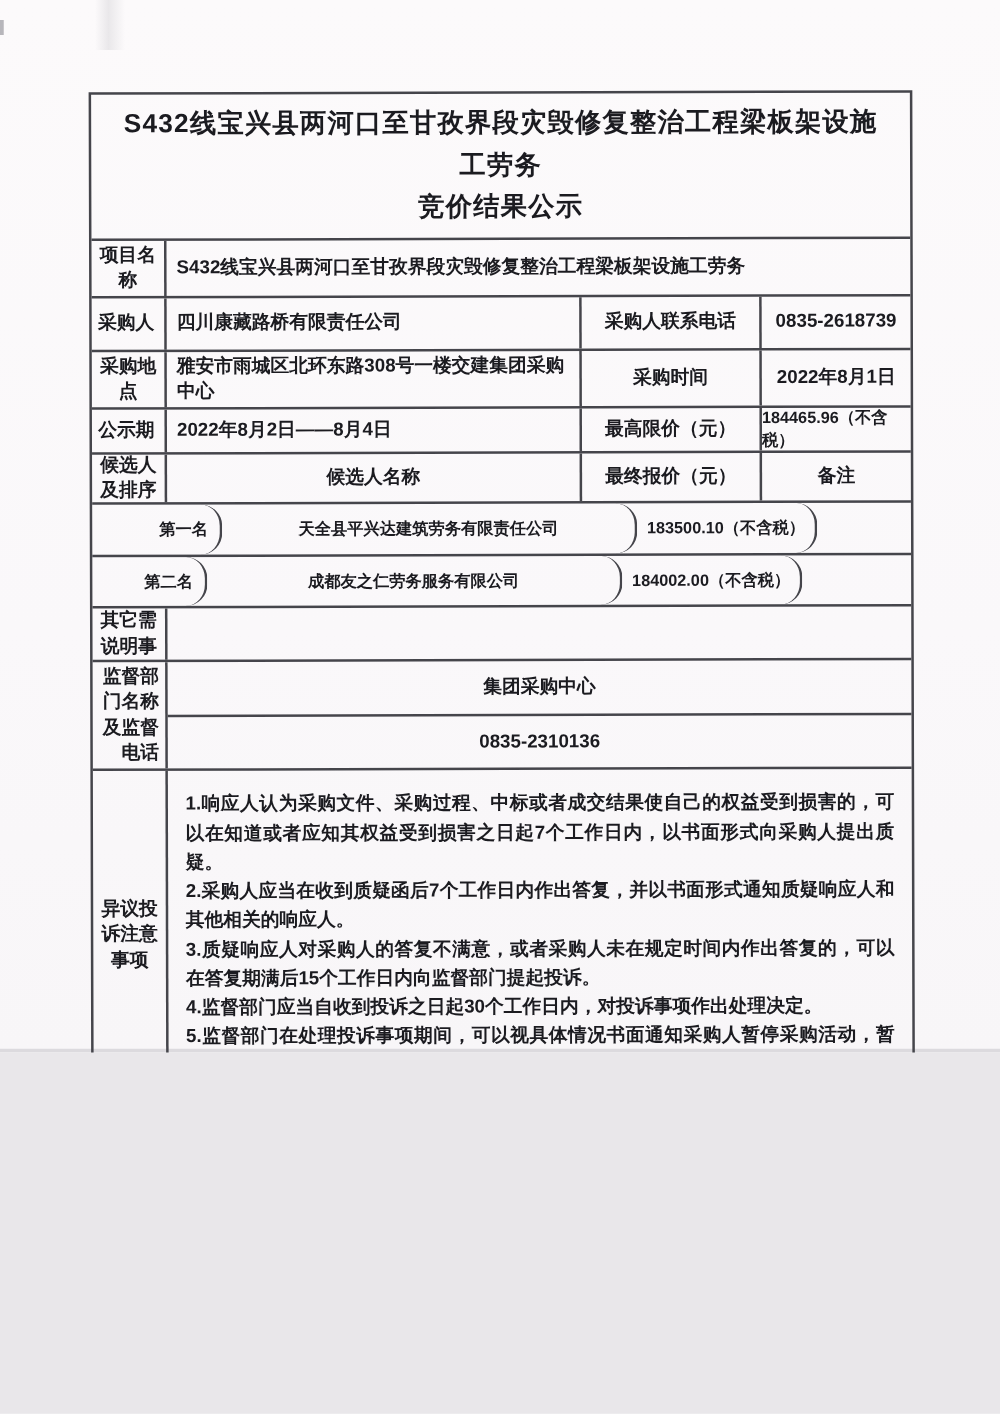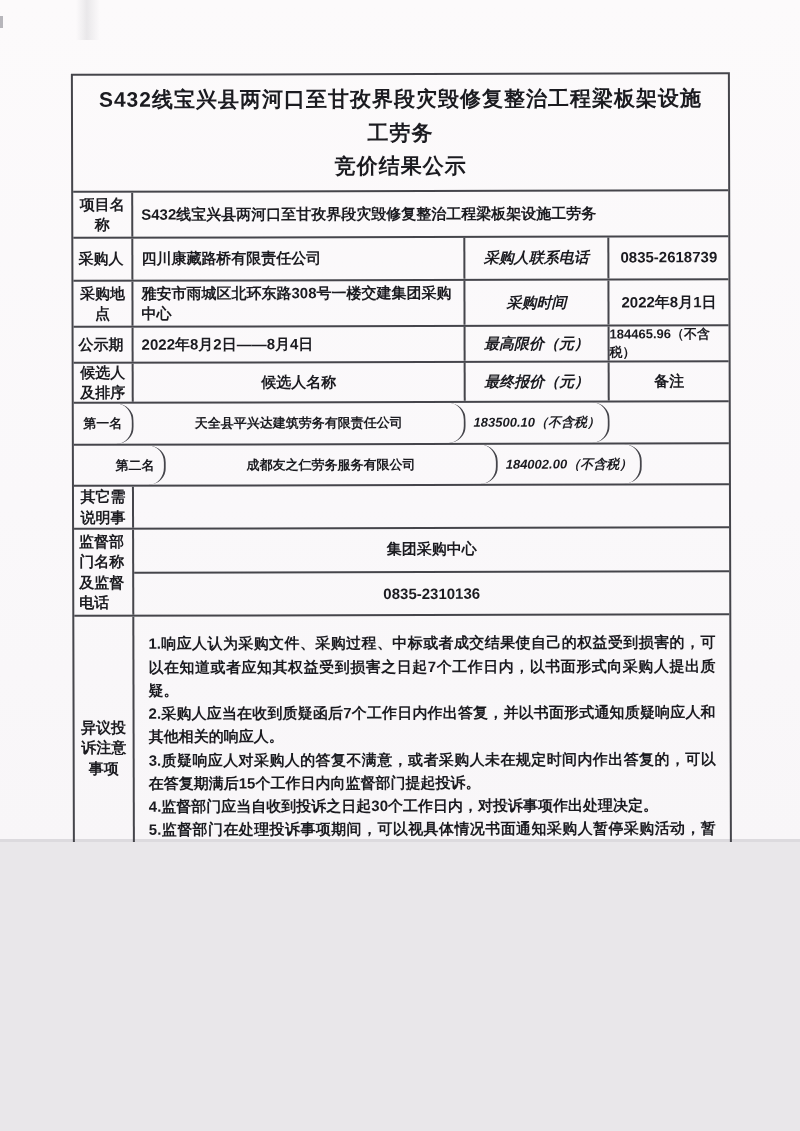--- a/index.html
+++ b/index.html
@@ -36,7 +36,7 @@
   .cell{display:flex;align-items:center;box-sizing:border-box;font-size:15px;line-height:1.35;}
   .lbl{width:60px;border-right:2px solid #45454b;padding:2px 5px;justify-content:flex-start;text-align:center;}
   .c2{width:332px;border-right:2px solid #45454b;padding:2px 8px;}
-  .c3{width:144px;border-right:2px solid #45454b;justify-content:center;text-align:right;font-style:italic;}
+  .c3{width:144px;border-right:2px solid #45454b;justify-content:center;text-align:right;}
   .c4{flex:1;justify-content:center;text-align:left;}
   .center{justify-content:center;text-align:left;}
   .small{font-size:13px;border-radius:17px;}

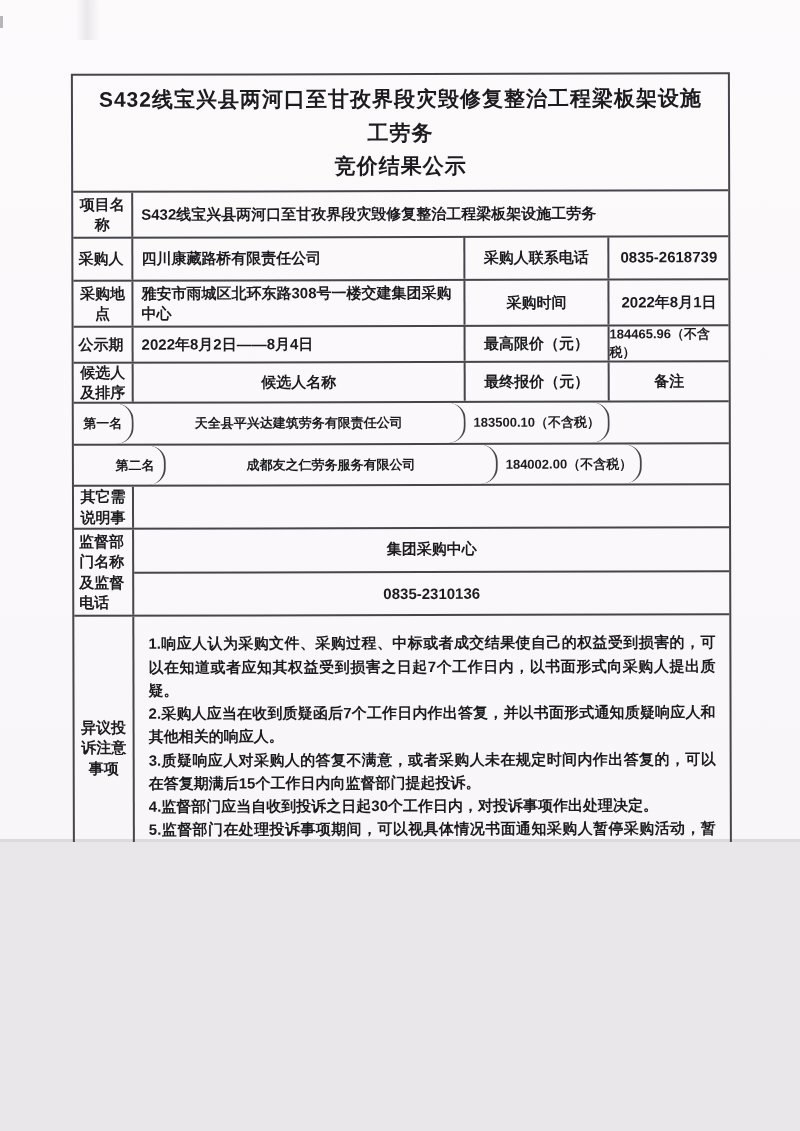--- a/index.html
+++ b/index.html
@@ -38,7 +38,7 @@
   .c2{width:332px;border-right:2px solid #45454b;padding:2px 8px;}
   .c3{width:144px;border-right:2px solid #45454b;justify-content:center;text-align:right;}
   .c4{flex:1;justify-content:center;text-align:left;}
-  .center{justify-content:center;text-align:left;}
+  .center{justify-content:center;text-align:right;}
   .small{font-size:13px;border-radius:17px;}
   .title-row{height:115px;align-items:center;justify-content:center;}
   .title-box{width:100%;text-align:center;font-size:21px;font-weight:700;line-height:1.6;letter-spacing:1px;padding:0 24px;box-sizing:border-box;}

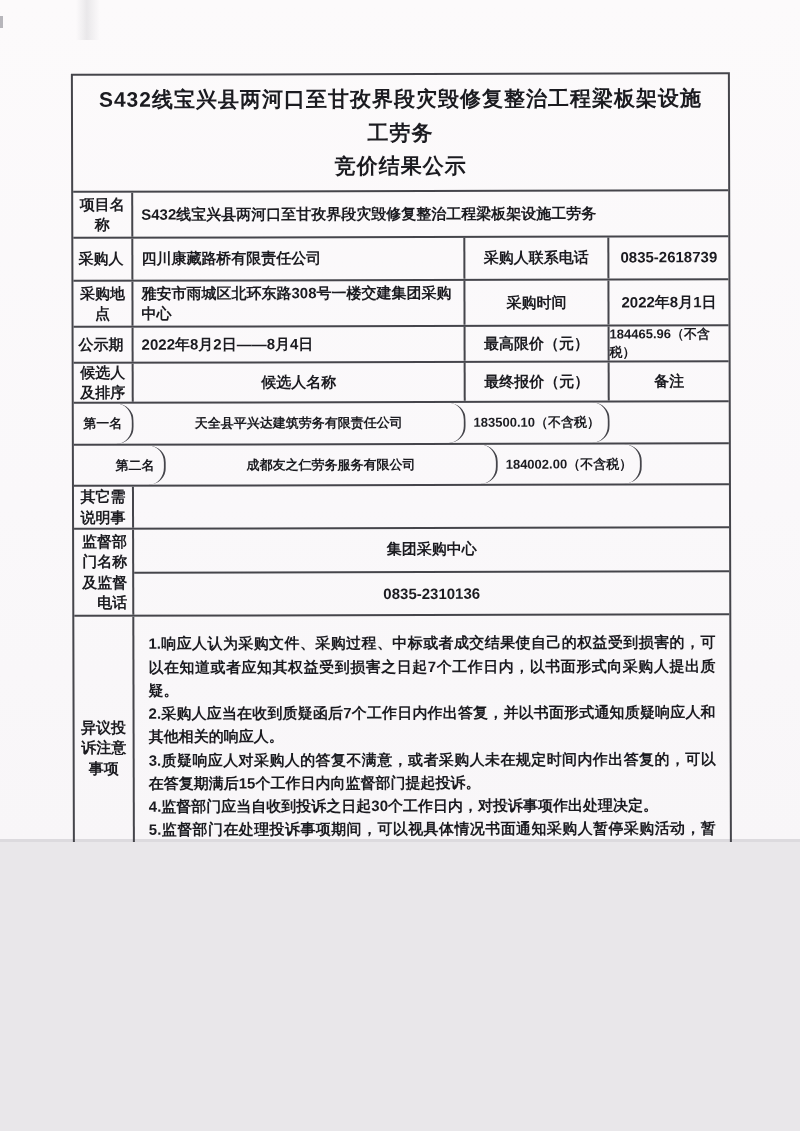--- a/index.html
+++ b/index.html
@@ -121,7 +121,7 @@
     </div>
 
     <div class="trow h-cand1">
-      <div class="cell lbl center small" style="justify-content:center;">第一名</div>
+      <div class="cell lbl center small" style="justify-content:center;margin-left:44px;">第一名</div>
       <div class="cell c2 center small">天全县平兴达建筑劳务有限责任公司</div>
       <div class="cell c3 small">183500.10（不含税）</div>
       <div class="cell c4 small"></div>

